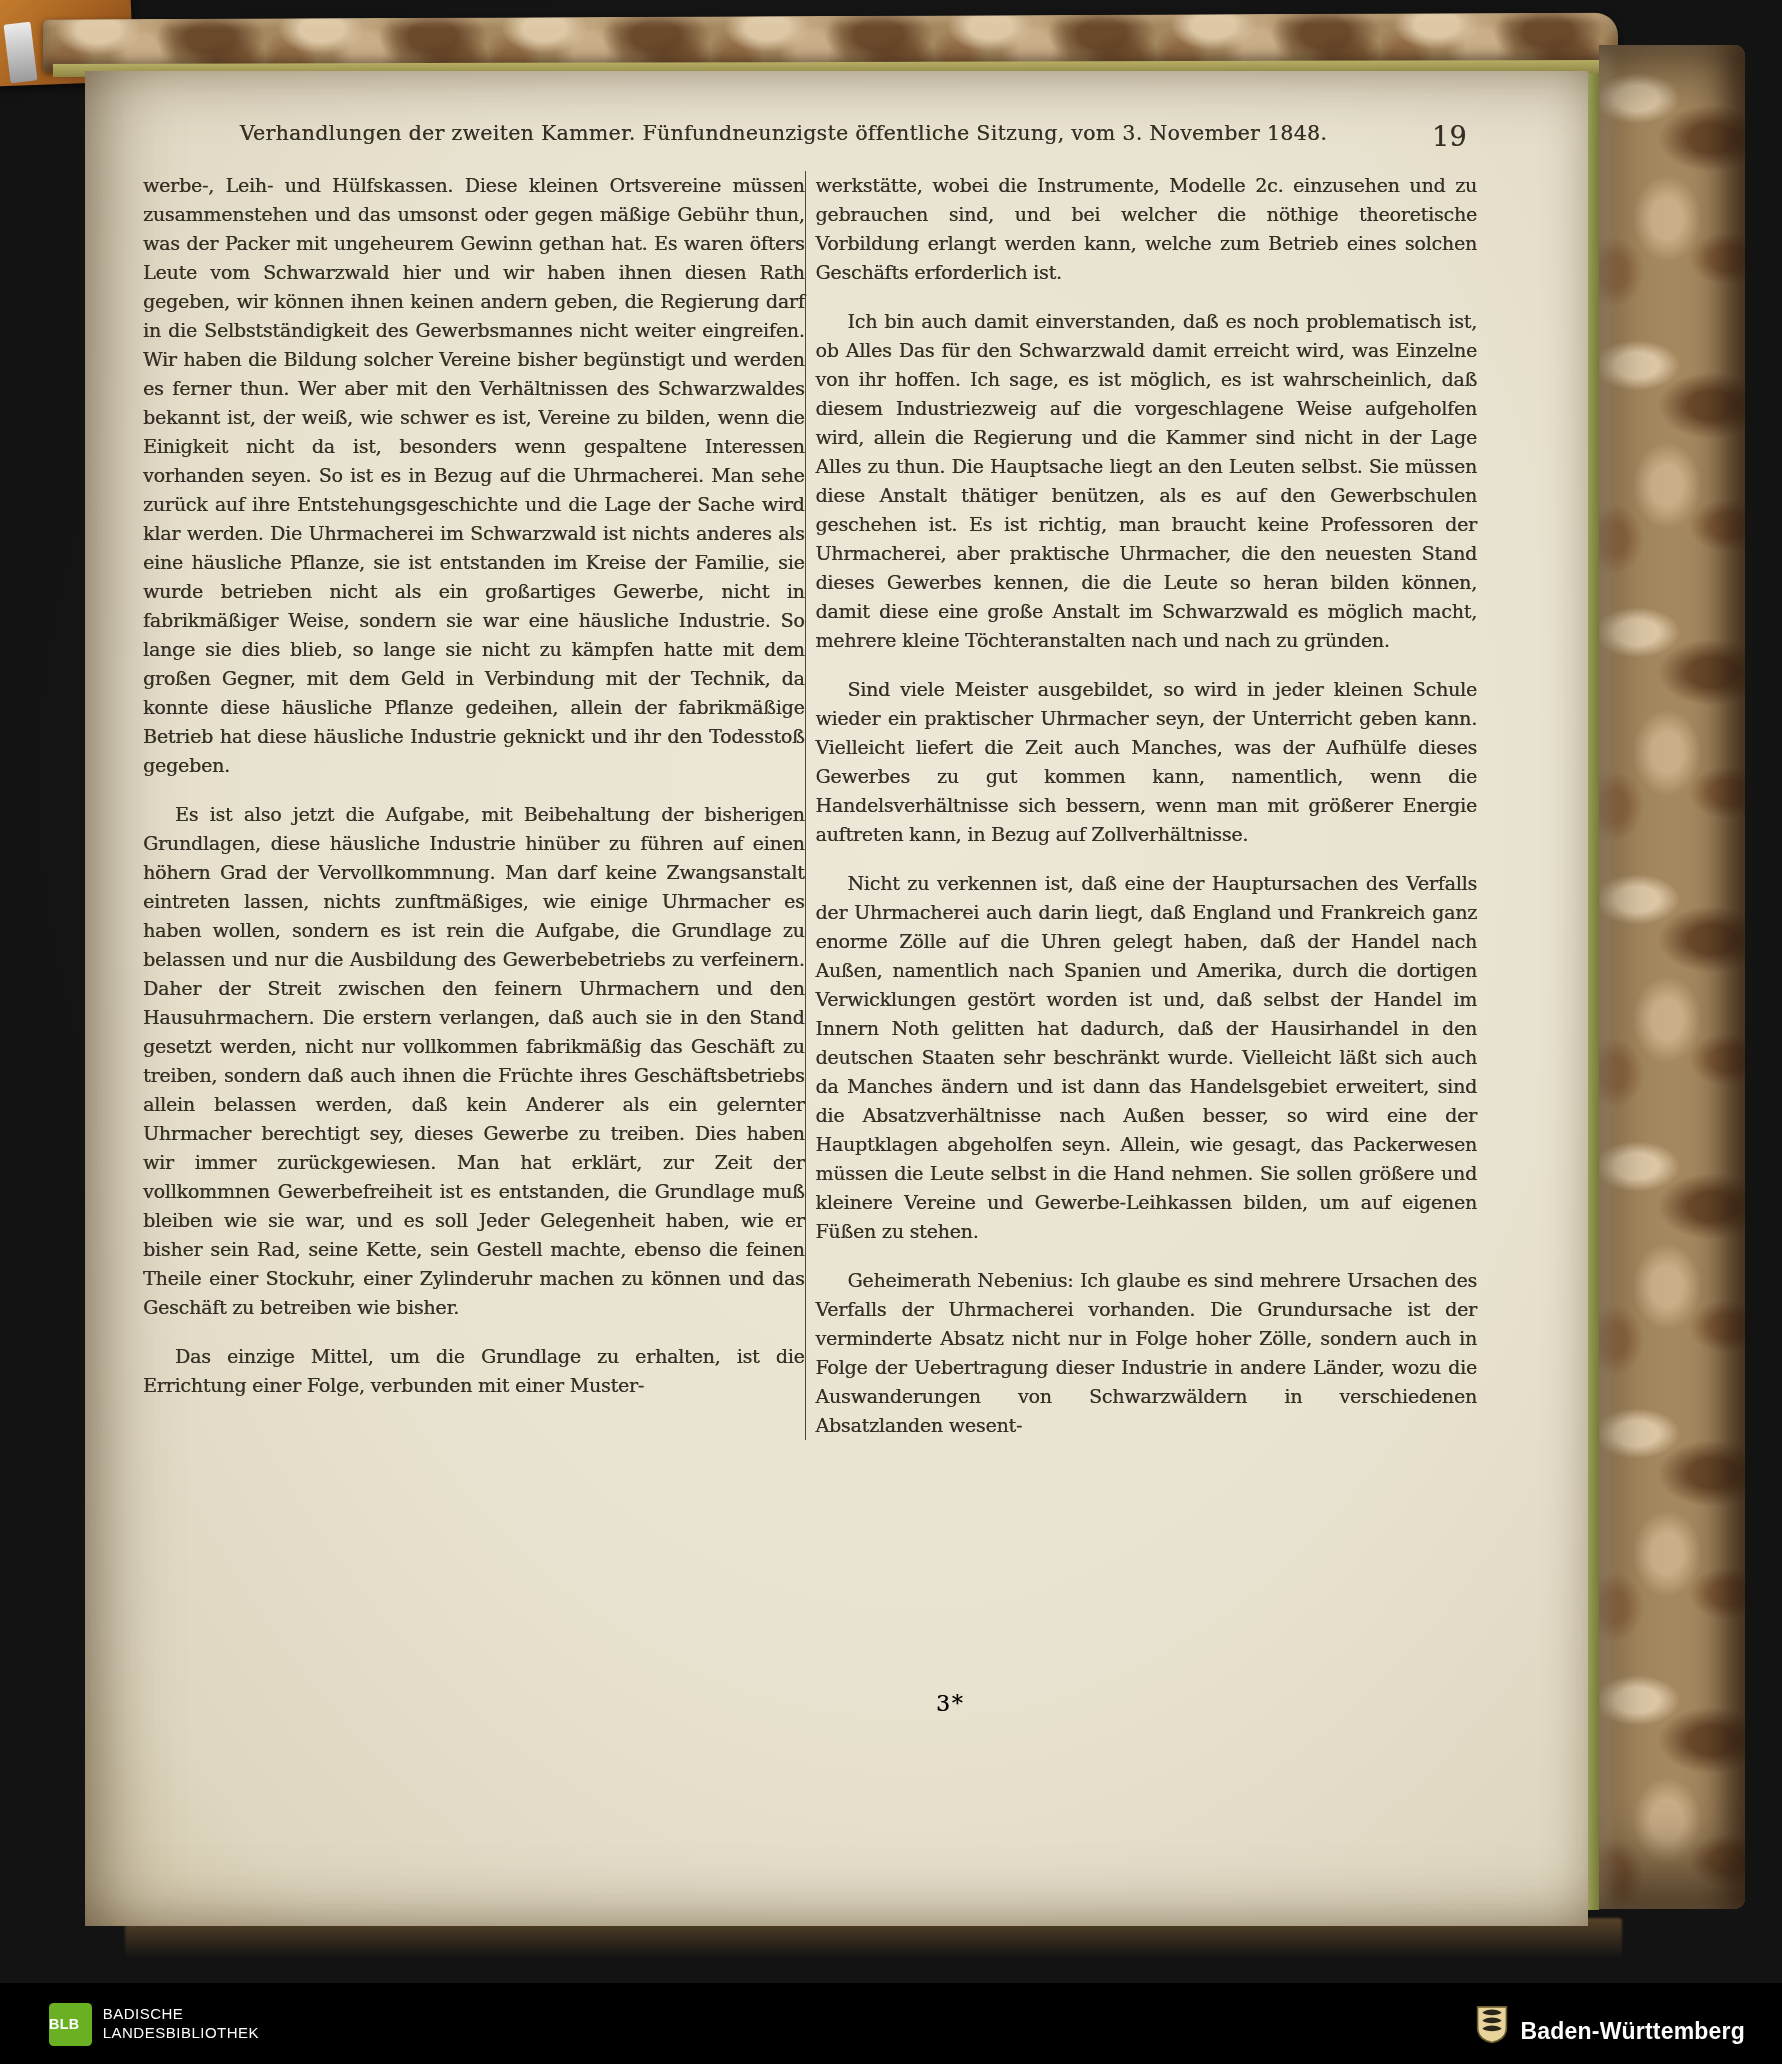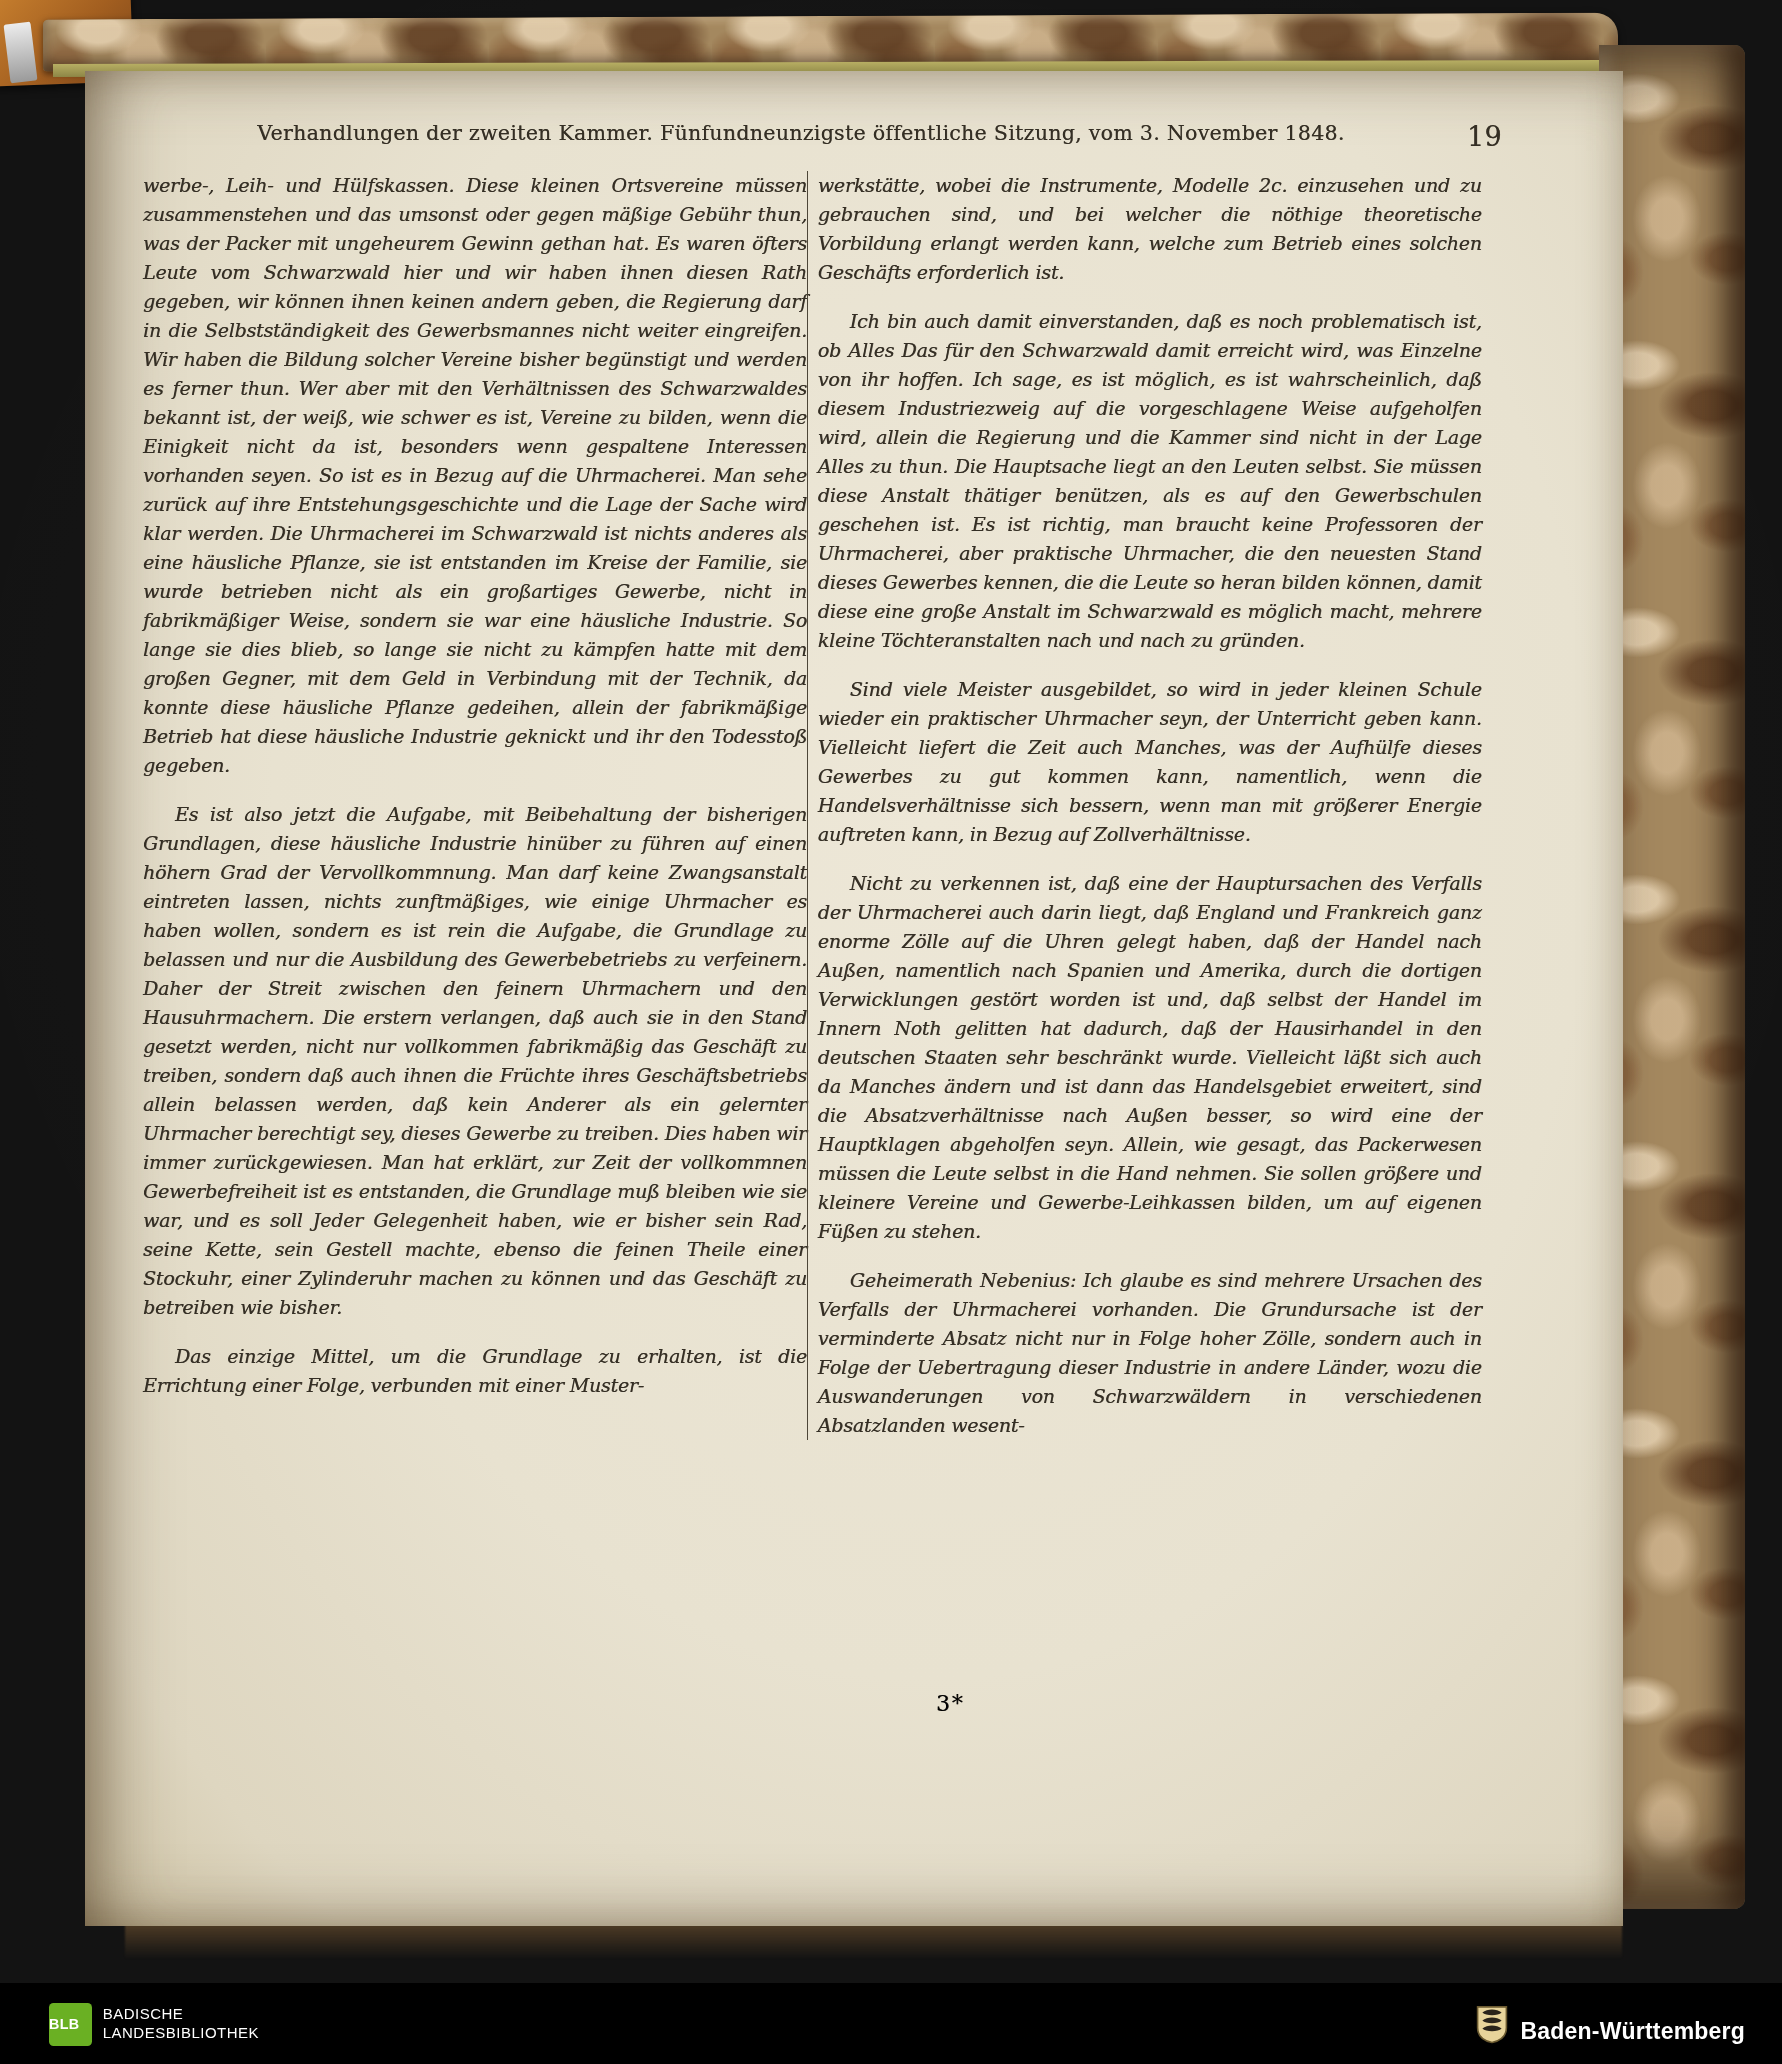--- a/index.html
+++ b/index.html
@@ -70,7 +70,6 @@
       inset -25px 0 49px -31px rgba(95,75,45,.38),
       inset 0 43px 67px -43px rgba(95,75,45,.42),
       inset 0 -45px 67px -43px rgba(95,75,45,.5);
-    padding-left: 35px;
   }
   .page-inner{position:absolute;inset:0;padding:50px 111px 0 58px;color:#342e24;}
 

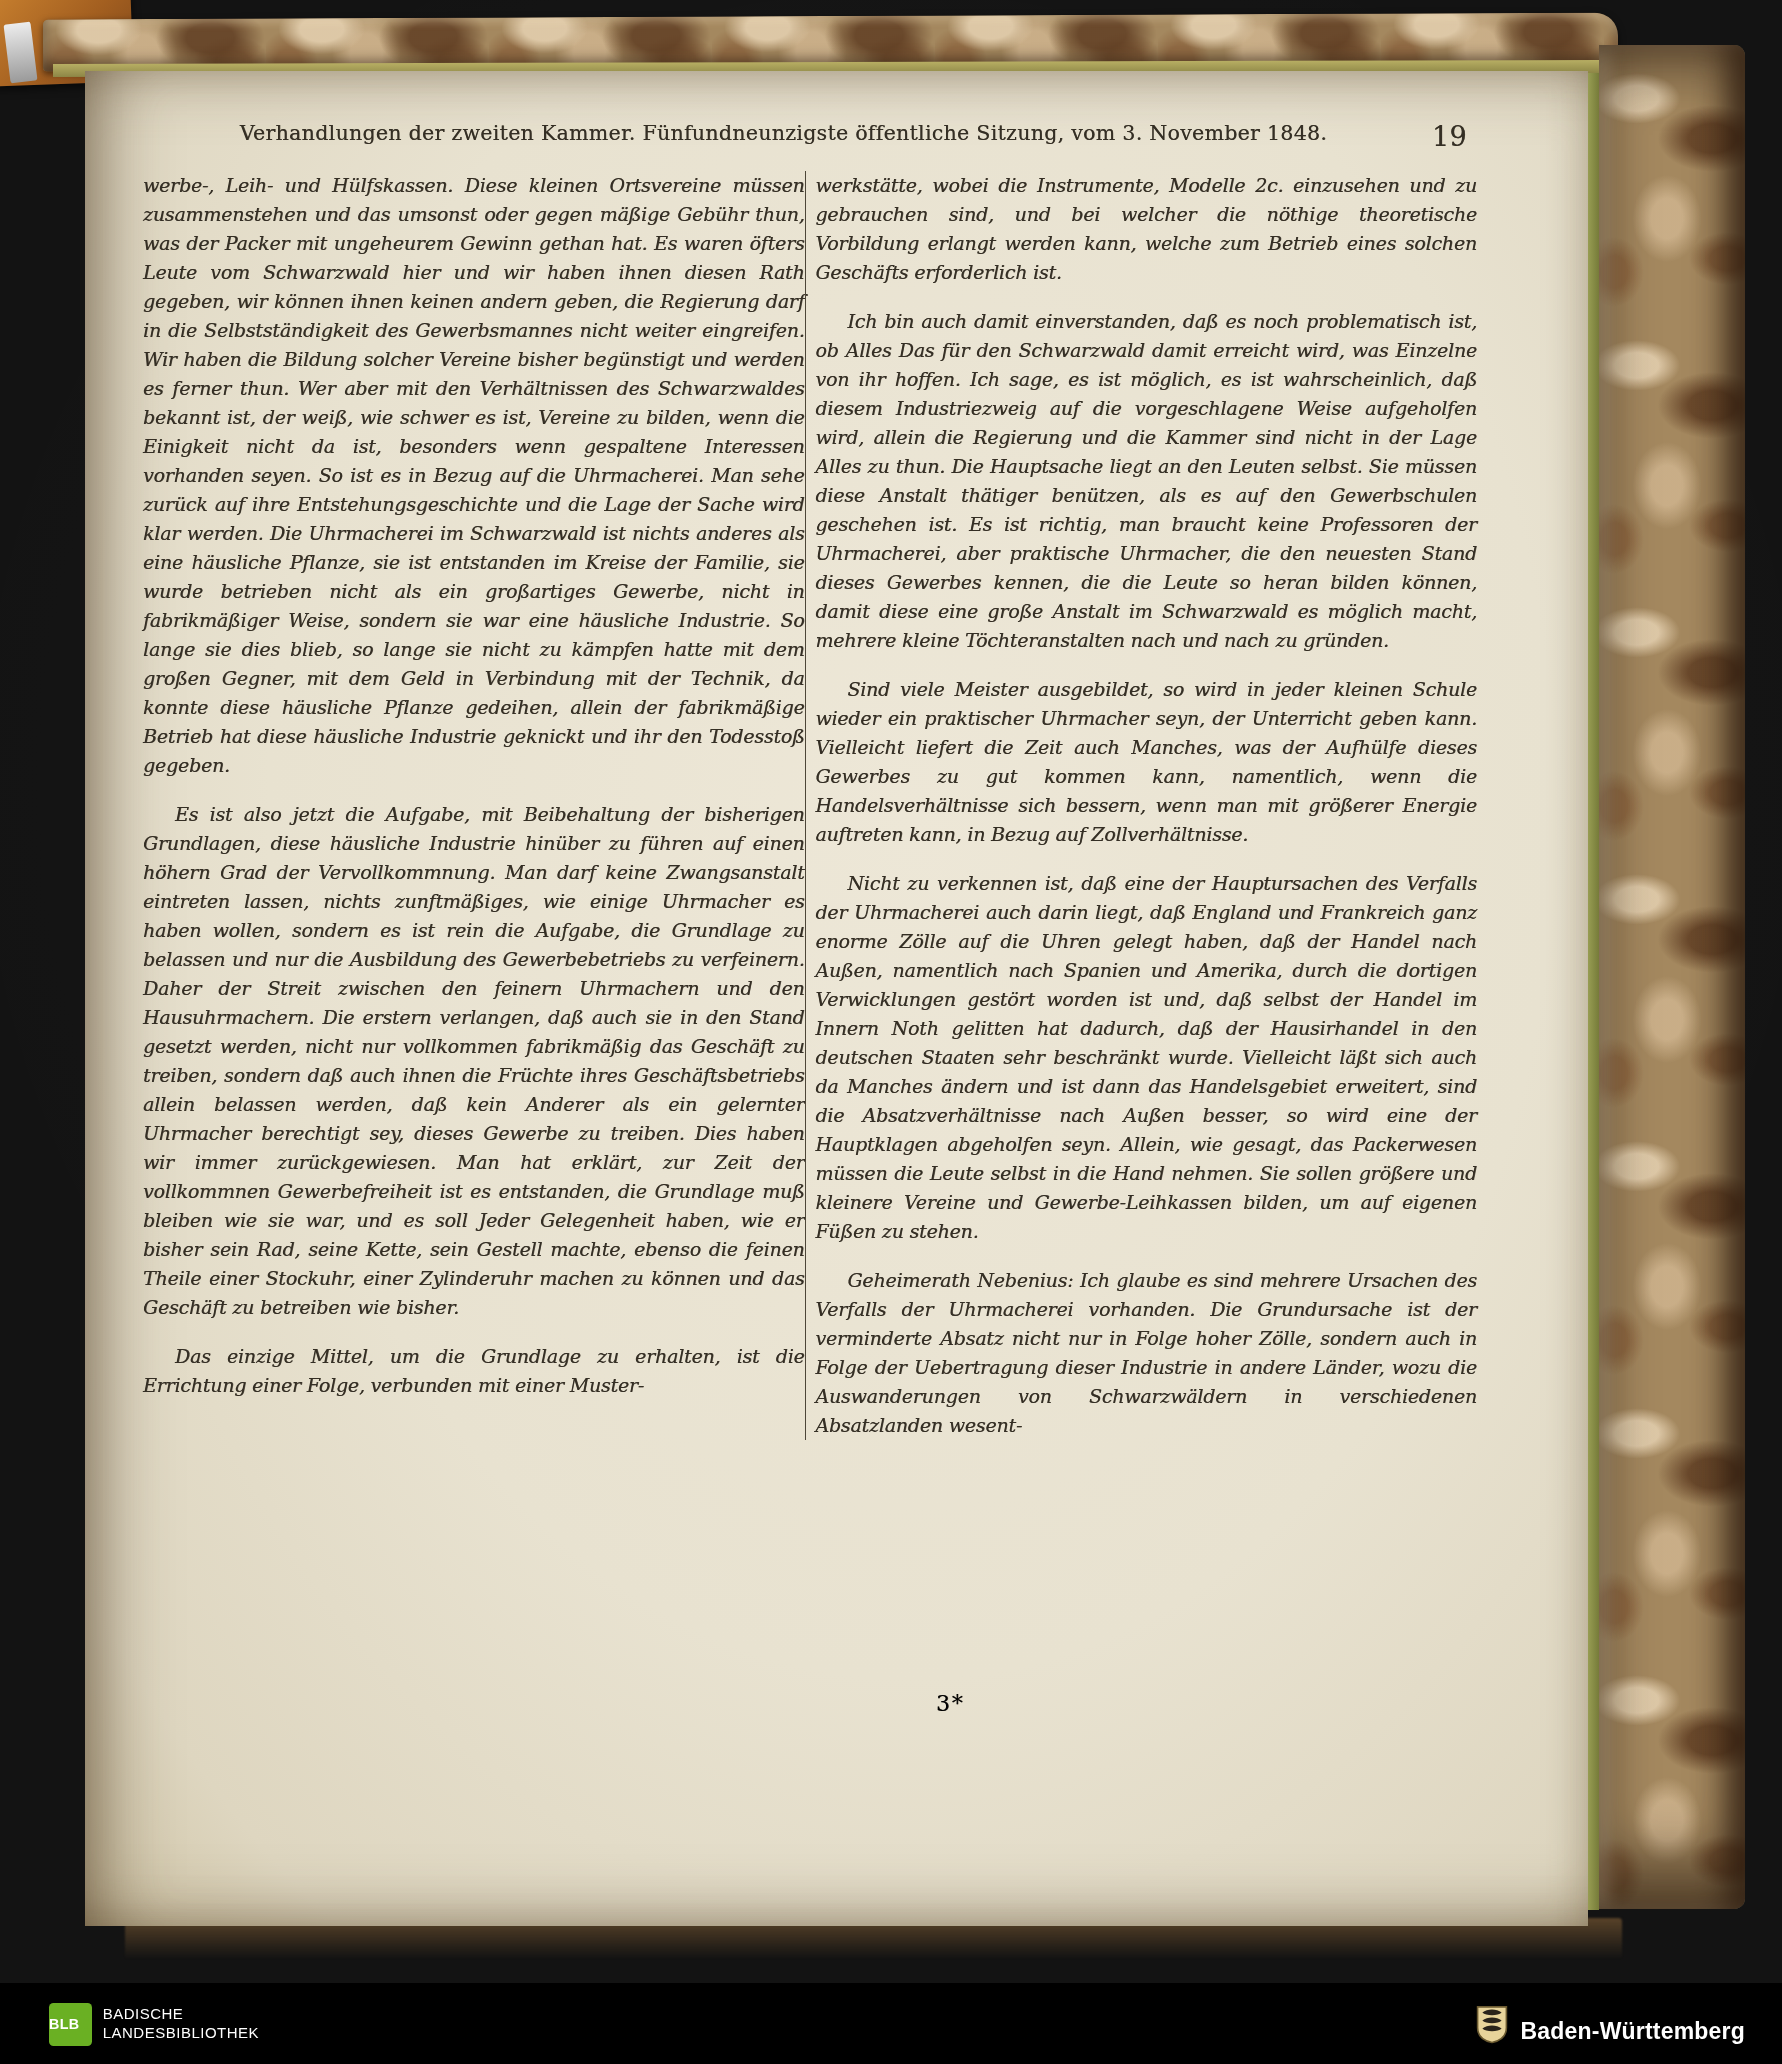--- a/index.html
+++ b/index.html
@@ -78,7 +78,7 @@
   .page-header .title{text-align:center;padding-right:53px;}
   .page-header .pagenum{position:absolute;right:10px;top:0;font-size:27px;}
 
-  .columns{display:flex;margin-top:5.3px;font-style:italic;}
+  .columns{display:flex;margin-top:5.3px;}
   .col{width:664px;}
   .col.right{border-left:1.8px solid #4d4638;padding-left:9.8px;}
   .para{

